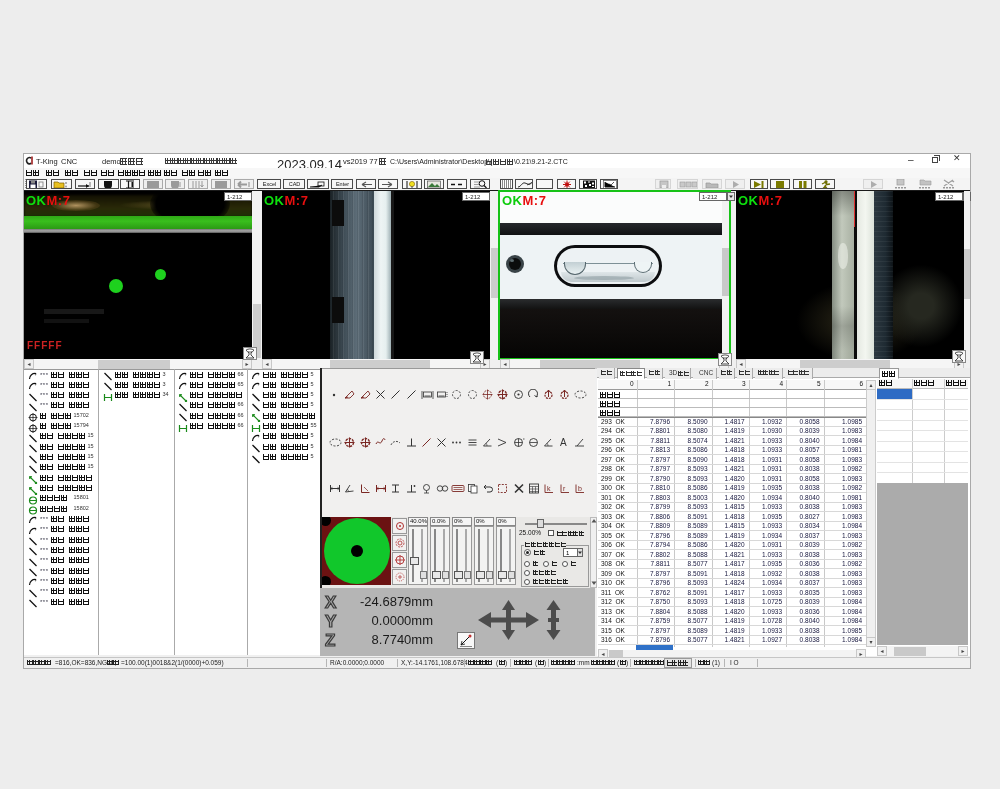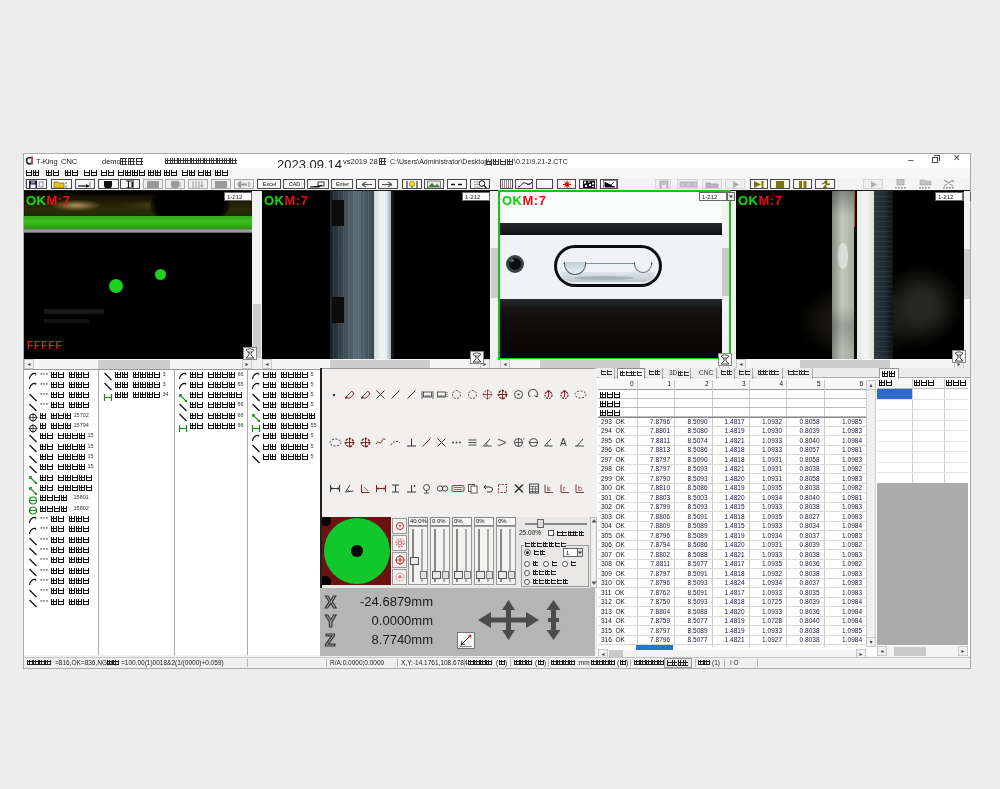--- a/index.html
+++ b/index.html
@@ -22,7 +22,7 @@
 <div style="position:absolute;left:120px;top:158px"><i class="c" style="width:7px;height:7px;margin-right:1px;background-image:repeating-linear-gradient(90deg,#3a3a3a 0 0.9px,transparent 0.9px 2.5px),repeating-linear-gradient(0deg,#3a3a3a 0 0.9px,transparent 0.9px 3px)"></i><i class="c" style="width:7px;height:7px;margin-right:1px;background-image:repeating-linear-gradient(90deg,#3a3a3a 0 0.9px,transparent 0.9px 2.5px),repeating-linear-gradient(0deg,#3a3a3a 0 0.9px,transparent 0.9px 3px)"></i><i class="c" style="width:7px;height:7px;margin-right:1px;background-image:repeating-linear-gradient(90deg,#3a3a3a 0 0.9px,transparent 0.9px 2.5px),repeating-linear-gradient(0deg,#3a3a3a 0 0.9px,transparent 0.9px 3px)"></i></div>
 <div style="position:absolute;left:165px;top:157.5px"><i class="c" style="width:6.5px;height:6.5px;margin-right:0px;background-image:repeating-linear-gradient(90deg,#3a3a3a 0 0.9px,transparent 0.9px 2.5px),repeating-linear-gradient(0deg,#3a3a3a 0 0.9px,transparent 0.9px 3px)"></i><i class="c" style="width:6.5px;height:6.5px;margin-right:0px;background-image:repeating-linear-gradient(90deg,#3a3a3a 0 0.9px,transparent 0.9px 2.5px),repeating-linear-gradient(0deg,#3a3a3a 0 0.9px,transparent 0.9px 3px)"></i><i class="c" style="width:6.5px;height:6.5px;margin-right:0px;background-image:repeating-linear-gradient(90deg,#3a3a3a 0 0.9px,transparent 0.9px 2.5px),repeating-linear-gradient(0deg,#3a3a3a 0 0.9px,transparent 0.9px 3px)"></i><i class="c" style="width:6.5px;height:6.5px;margin-right:0px;background-image:repeating-linear-gradient(90deg,#3a3a3a 0 0.9px,transparent 0.9px 2.5px),repeating-linear-gradient(0deg,#3a3a3a 0 0.9px,transparent 0.9px 3px)"></i><i class="c" style="width:6.5px;height:6.5px;margin-right:0px;background-image:repeating-linear-gradient(90deg,#3a3a3a 0 0.9px,transparent 0.9px 2.5px),repeating-linear-gradient(0deg,#3a3a3a 0 0.9px,transparent 0.9px 3px)"></i><i class="c" style="width:6.5px;height:6.5px;margin-right:0px;background-image:repeating-linear-gradient(90deg,#3a3a3a 0 0.9px,transparent 0.9px 2.5px),repeating-linear-gradient(0deg,#3a3a3a 0 0.9px,transparent 0.9px 3px)"></i><i class="c" style="width:6.5px;height:6.5px;margin-right:0px;background-image:repeating-linear-gradient(90deg,#3a3a3a 0 0.9px,transparent 0.9px 2.5px),repeating-linear-gradient(0deg,#3a3a3a 0 0.9px,transparent 0.9px 3px)"></i><i class="c" style="width:6.5px;height:6.5px;margin-right:0px;background-image:repeating-linear-gradient(90deg,#3a3a3a 0 0.9px,transparent 0.9px 2.5px),repeating-linear-gradient(0deg,#3a3a3a 0 0.9px,transparent 0.9px 3px)"></i><i class="c" style="width:6.5px;height:6.5px;margin-right:0px;background-image:repeating-linear-gradient(90deg,#3a3a3a 0 0.9px,transparent 0.9px 2.5px),repeating-linear-gradient(0deg,#3a3a3a 0 0.9px,transparent 0.9px 3px)"></i><i class="c" style="width:6.5px;height:6.5px;margin-right:0px;background-image:repeating-linear-gradient(90deg,#3a3a3a 0 0.9px,transparent 0.9px 2.5px),repeating-linear-gradient(0deg,#3a3a3a 0 0.9px,transparent 0.9px 3px)"></i><i class="c" style="width:6.5px;height:6.5px;margin-right:0px;background-image:repeating-linear-gradient(90deg,#3a3a3a 0 0.9px,transparent 0.9px 2.5px),repeating-linear-gradient(0deg,#3a3a3a 0 0.9px,transparent 0.9px 3px)"></i></div>
 <div class="t" style="left:277px;top:157.5px;font-size:13px;color:#222;font-weight:normal;">2023.09.14</div>
-<div class="t" style="left:343px;top:157.5px;font-size:7.5px;color:#222;font-weight:normal;">vs2019 28</div>
+<div class="t" style="left:343px;top:157.5px;font-size:7.5px;color:#222;font-weight:normal;">vs2019 77</div>
 <div style="position:absolute;left:379px;top:158px"><i class="c" style="width:6.5px;height:6.5px;margin-right:1px;background-image:repeating-linear-gradient(90deg,#3a3a3a 0 0.9px,transparent 0.9px 2.5px),repeating-linear-gradient(0deg,#3a3a3a 0 0.9px,transparent 0.9px 3px)"></i></div>
 <div class="t" style="left:390px;top:158px;font-size:7px;color:#222;font-weight:normal;">C:\Users\Administrator\Desktop\(</div>
 <div style="position:absolute;left:486px;top:158.5px"><i class="c" style="width:6px;height:6px;margin-right:1px;background-image:repeating-linear-gradient(90deg,#3a3a3a 0 0.9px,transparent 0.9px 2.5px),repeating-linear-gradient(0deg,#3a3a3a 0 0.9px,transparent 0.9px 3px)"></i><i class="c" style="width:6px;height:6px;margin-right:1px;background-image:repeating-linear-gradient(90deg,#3a3a3a 0 0.9px,transparent 0.9px 2.5px),repeating-linear-gradient(0deg,#3a3a3a 0 0.9px,transparent 0.9px 3px)"></i><i class="c" style="width:6px;height:6px;margin-right:1px;background-image:repeating-linear-gradient(90deg,#3a3a3a 0 0.9px,transparent 0.9px 2.5px),repeating-linear-gradient(0deg,#3a3a3a 0 0.9px,transparent 0.9px 3px)"></i><i class="c" style="width:6px;height:6px;margin-right:1px;background-image:repeating-linear-gradient(90deg,#3a3a3a 0 0.9px,transparent 0.9px 2.5px),repeating-linear-gradient(0deg,#3a3a3a 0 0.9px,transparent 0.9px 3px)"></i></div>

